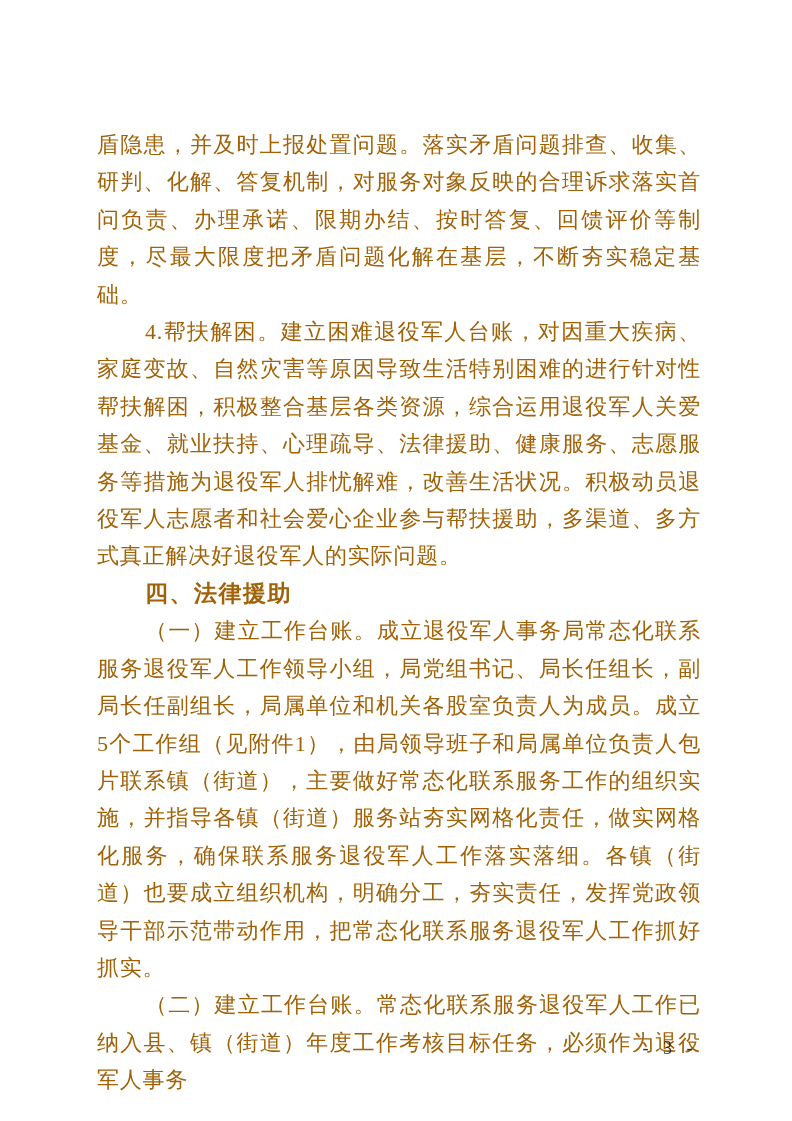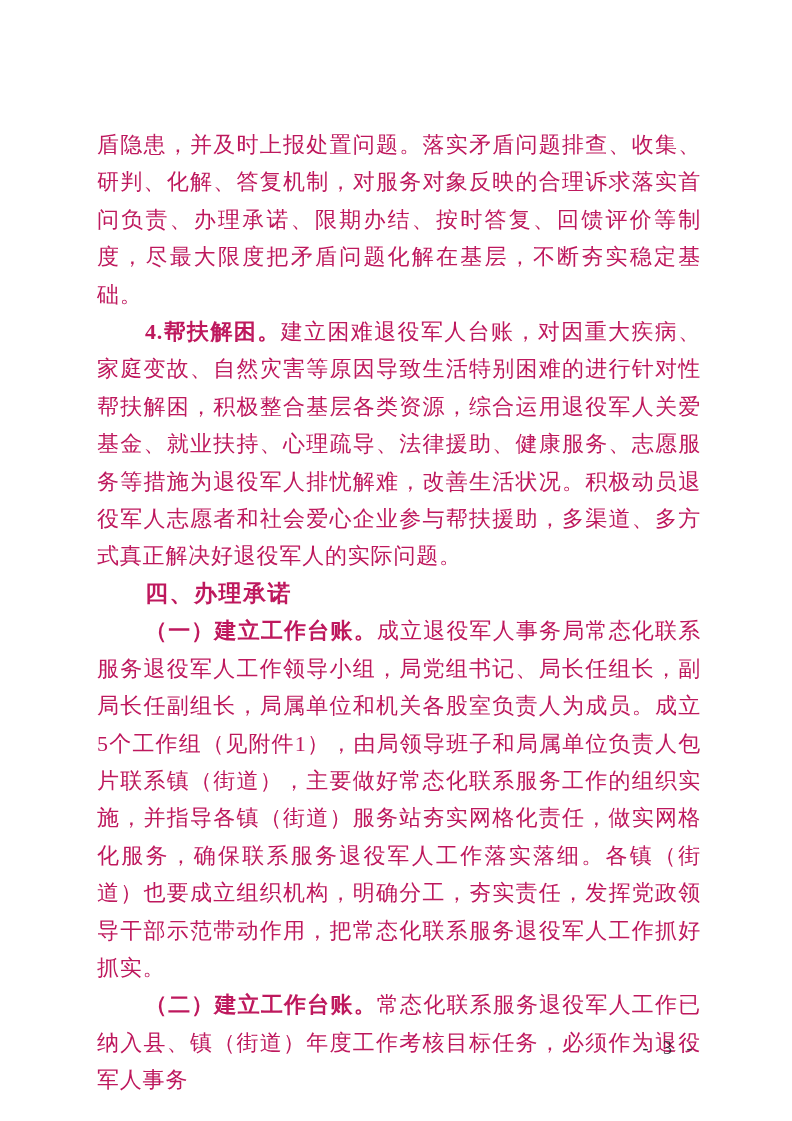--- a/index.html
+++ b/index.html
@@ -24,7 +24,7 @@
     left: 97px;
     top: 126px;
     width: 604px;
-    color: #be185d;
+    color: #a16207;
   }
   .para {
     margin: 0;

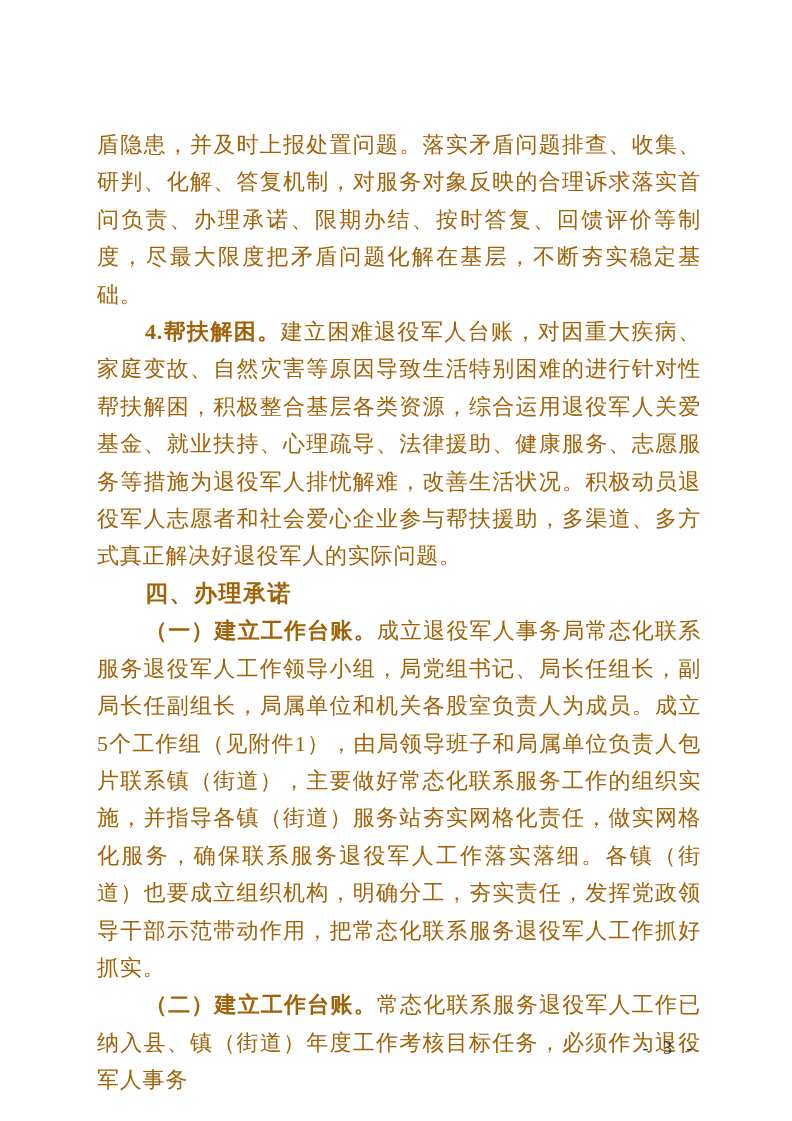--- a/index.html
+++ b/index.html
@@ -46,7 +46,7 @@
     letter-spacing: 1.5px;
   }
   .lead {
-    font-weight: bold;
+    font-weight: normal;
   }
   .page-number {
     position: absolute;

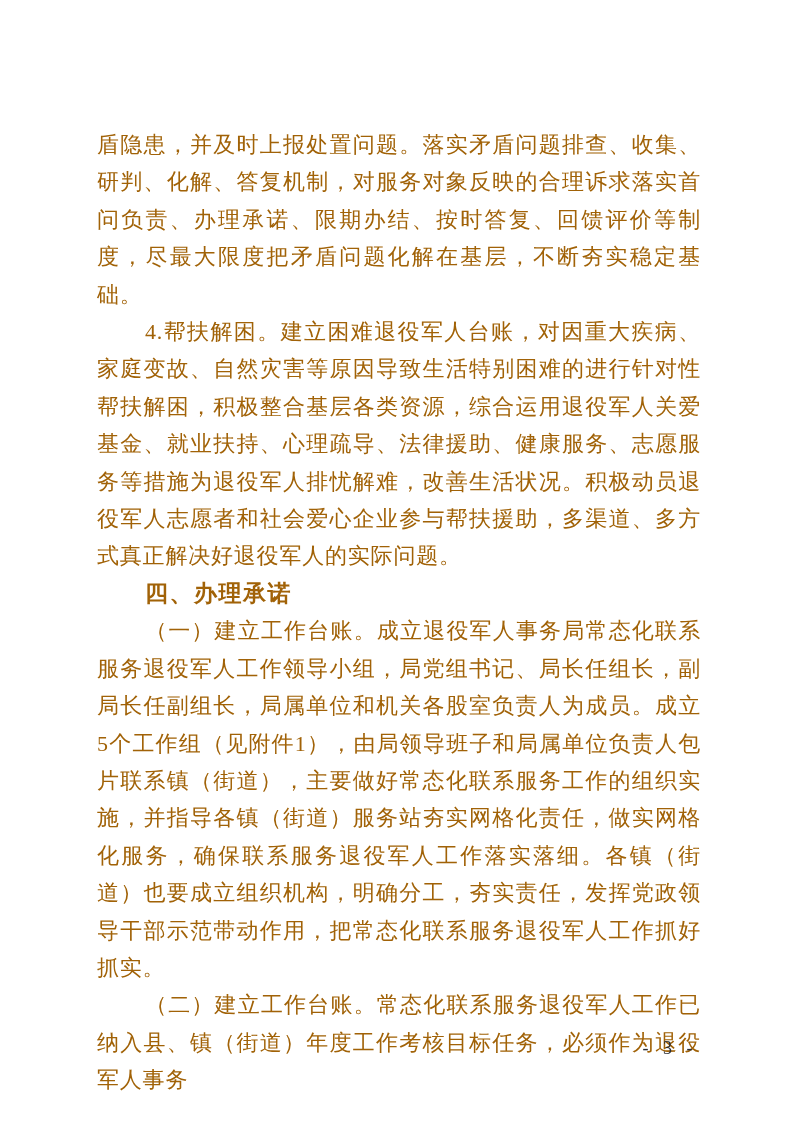--- a/index.html
+++ b/index.html
@@ -67,7 +67,7 @@
   <div class="doc-body">
       <p class="para body">盾隐患，并及时上报处置问题。落实矛盾问题排查、收集、研判、化解、答复机制，对服务对象反映的合理诉求落实首问负责、办理承诺、限期办结、按时答复、回馈评价等制度，尽最大限度把矛盾问题化解在基层，不断夯实稳定基础。</p>
       <p class="para body indent"><b class="lead">4.帮扶解困。</b>建立困难退役军人台账，对因重大疾病、家庭变故、自然灾害等原因导致生活特别困难的进行针对性帮扶解困，积极整合基层各类资源，综合运用退役军人关爱基金、就业扶持、心理疏导、法律援助、健康服务、志愿服务等措施为退役军人排忧解难，改善生活状况。积极动员退役军人志愿者和社会爱心企业参与帮扶援助，多渠道、多方式真正解决好退役军人的实际问题。</p>
-      <p class="para heading indent">四、办理承诺</p>
+      <p class="para heading indent">四、法律援助</p>
       <p class="para body indent"><b class="lead">（一）建立工作台账。</b>成立退役军人事务局常态化联系服务退役军人工作领导小组，局党组书记、局长任组长，副局长任副组长，局属单位和机关各股室负责人为成员。成立5个工作组（见附件1），由局领导班子和局属单位负责人包片联系镇（街道），主要做好常态化联系服务工作的组织实施，并指导各镇（街道）服务站夯实网格化责任，做实网格化服务，确保联系服务退役军人工作落实落细。各镇（街道）也要成立组织机构，明确分工，夯实责任，发挥党政领导干部示范带动作用，把常态化联系服务退役军人工作抓好抓实。</p>
       <p class="para body indent"><b class="lead">（二）建立工作台账。</b>常态化联系服务退役军人工作已纳入县、镇（街道）年度工作考核目标任务，必须作为退役军人事务</p>
     </div>

